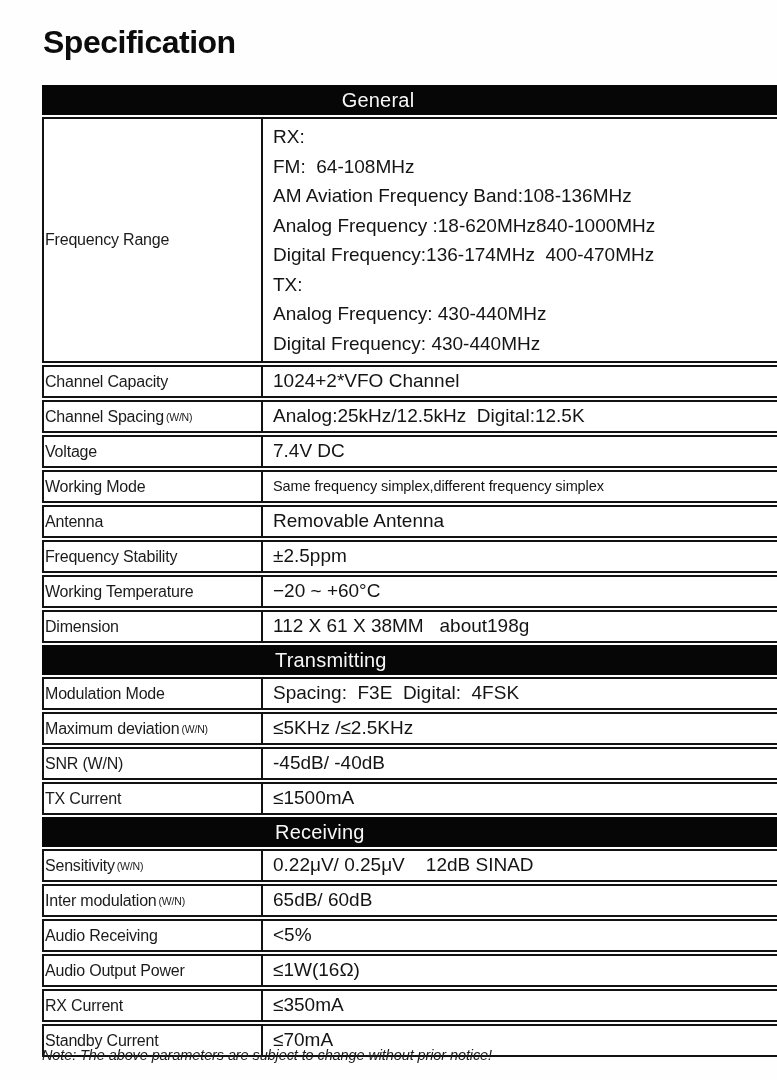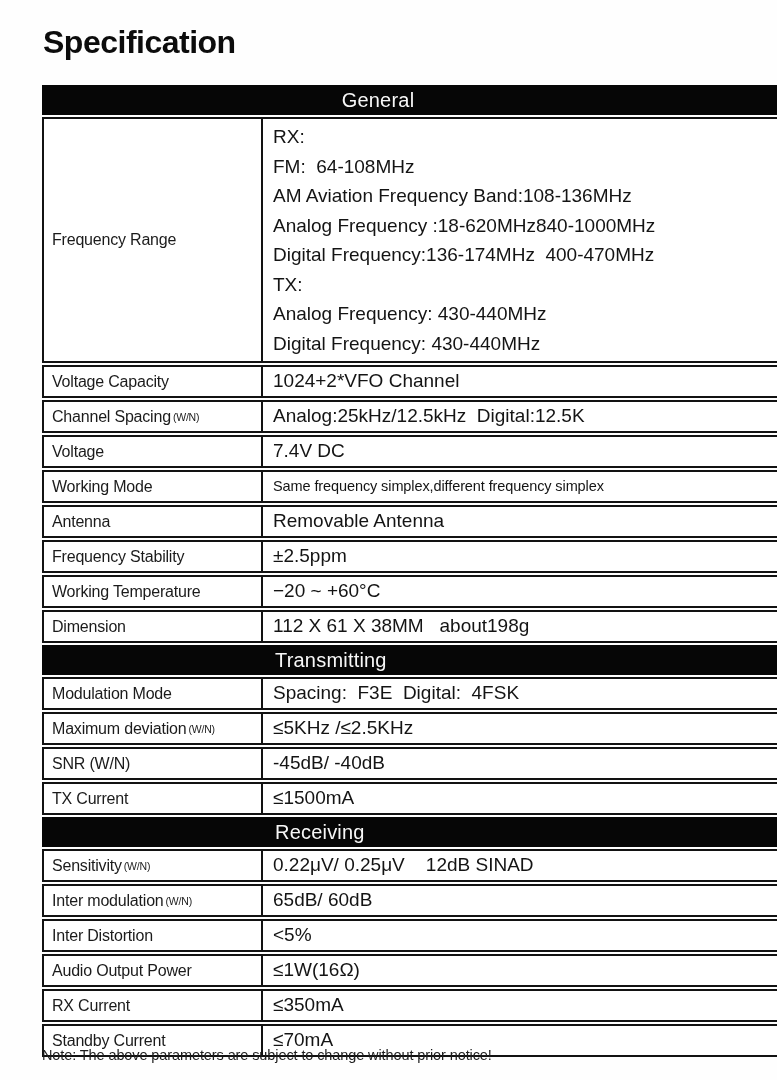--- a/index.html
+++ b/index.html
@@ -40,7 +40,7 @@
   .lbl {
     flex: 0 0 219px; border-right: 2px solid #121212;
     display: flex; align-items: center;
-    padding: 3px 4px 3px 8px;
+    padding: 3px 4px 3px 1px;
     font-size: 16px; color: #1b1b1b; letter-spacing: -0.2px;
     line-height: 1.1;
   }

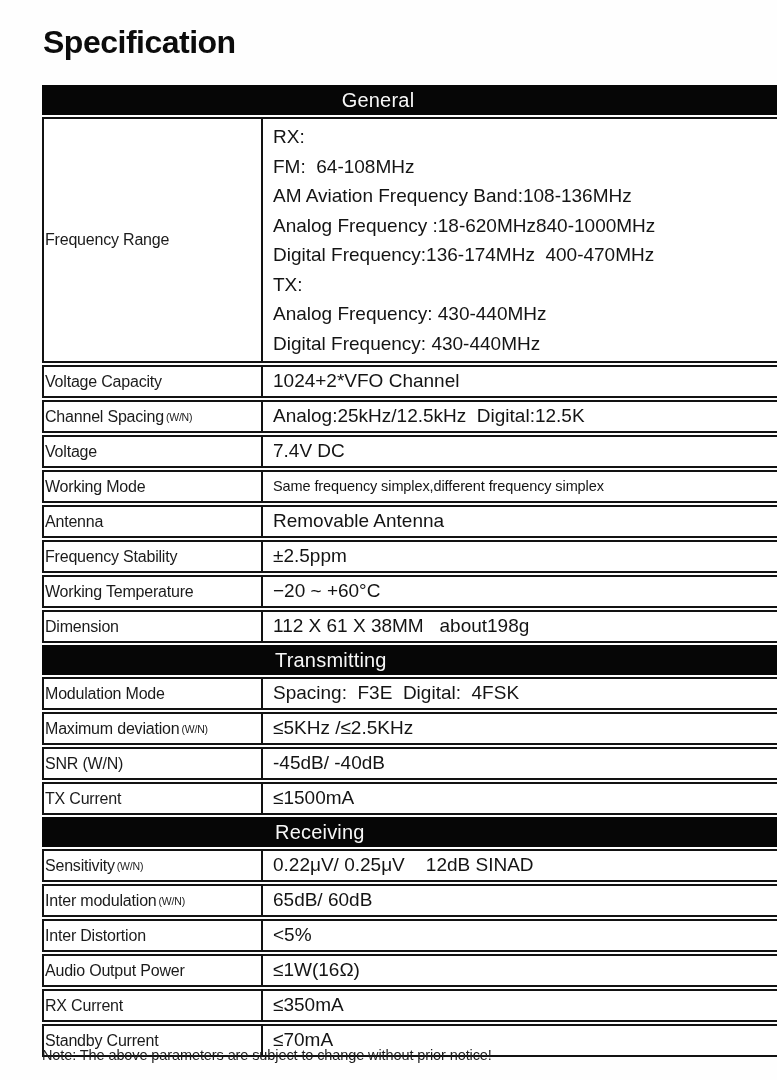--- a/index.html
+++ b/index.html
@@ -74,7 +74,7 @@
       </div>
       <div class="row">
         <div class="lbl">
-          <span>Voltage Capacity</span>
+          <span>Channel Capacity</span>
         </div>
         <div class="val">1024+2*VFO Channel</div>
       </div>

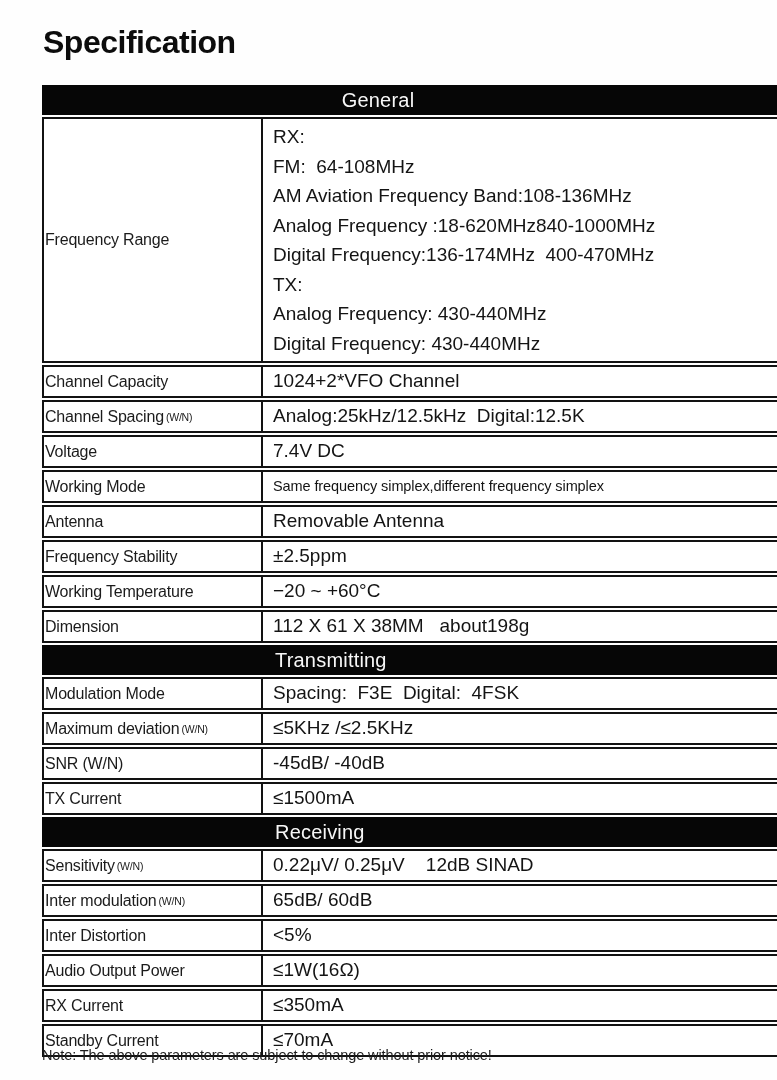--- a/index.html
+++ b/index.html
@@ -164,7 +164,7 @@
       </div>
       <div class="row">
         <div class="lbl">
-          <span>Inter Distortion</span>
+          <span>Audio Receiving</span>
         </div>
         <div class="val">&lt;5%</div>
       </div>

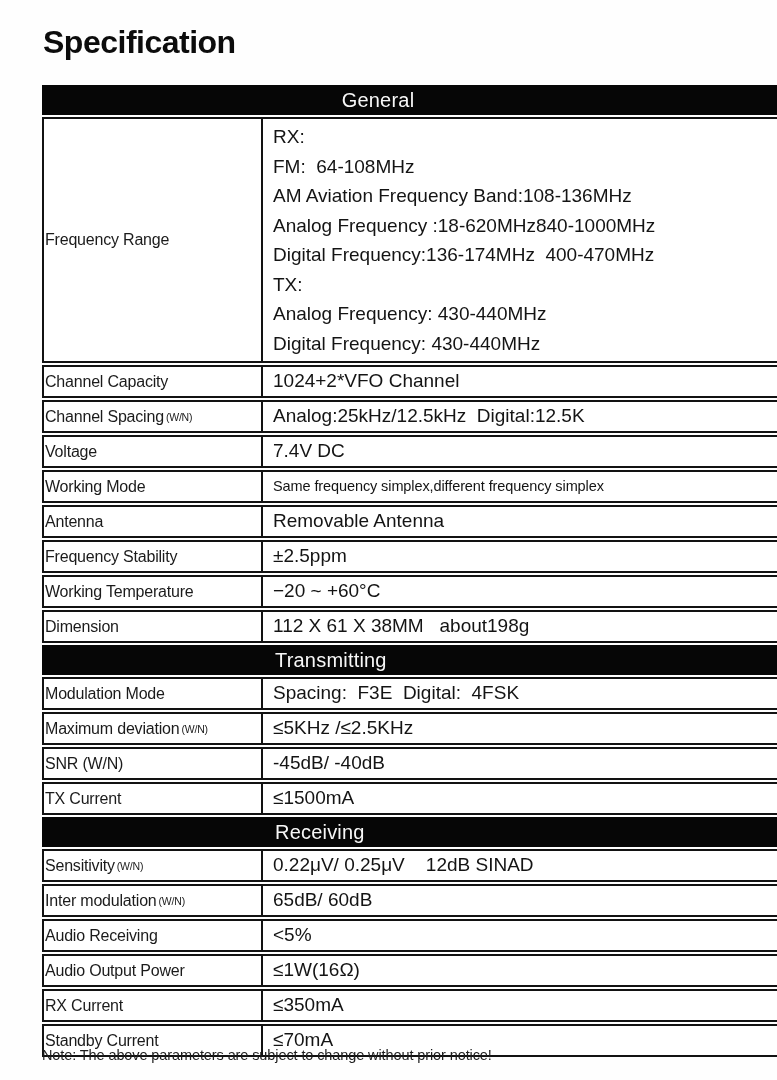--- a/index.html
+++ b/index.html
@@ -56,7 +56,7 @@
 
   .note {
     position: absolute; left: 42px; top: 1047px;
-    font-size: 14.5px; color: #1d1d1d; letter-spacing: -0.1px;
+    font-size: 14.5px; color: #1d1d1d; letter-spacing: -0.1px; font-style: italic;
   }
 </style>
 </head>

